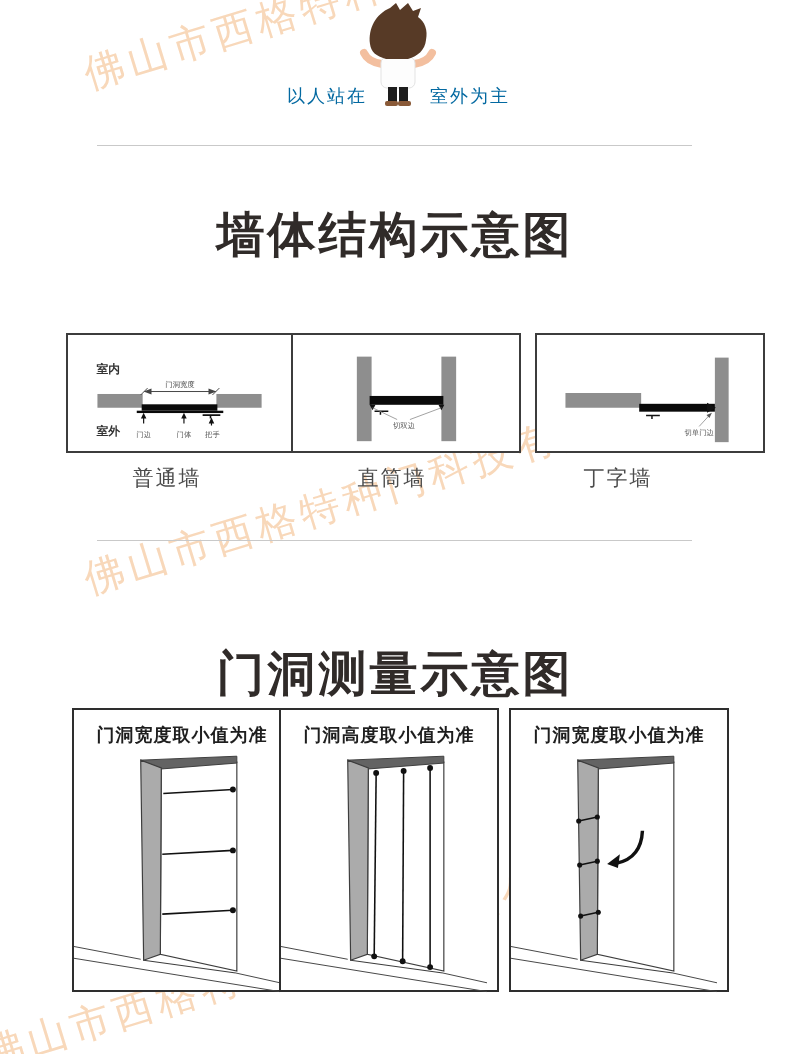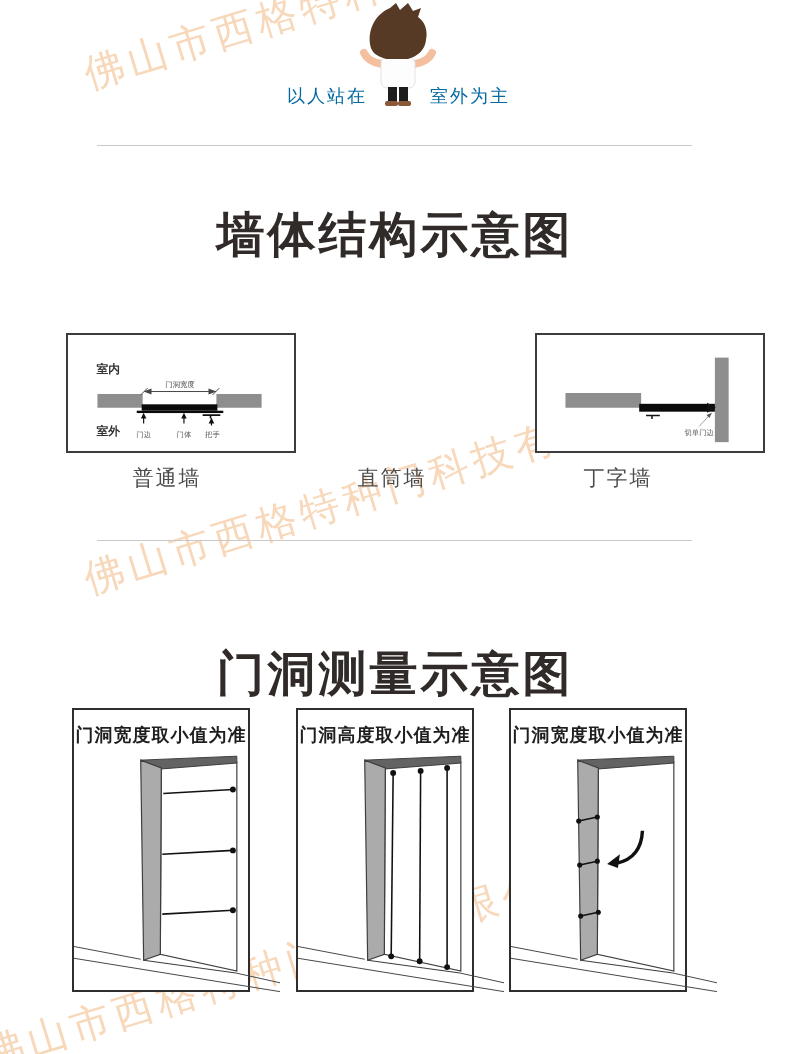--- a/index.html
+++ b/index.html
@@ -84,6 +84,19 @@
     </svg>
   </div>
 
+  <div class="wall-box" style="left:291px;">
+    <svg viewBox="0 0 200 118">
+      <rect x="50" y="22" width="15" height="86" fill="#8e8e8e"></rect>
+      <rect x="136" y="22" width="15" height="86" fill="#8e8e8e"></rect>
+      <rect x="63" y="62" width="75" height="9" fill="#0a0a0a"></rect>
+      <polygon points="63,71 69,71 66,76.5" fill="#111"></polygon>
+      <polygon points="133,71 139,71 136,76.5" fill="#111"></polygon>
+      <path d="M68,77.5 h14 M74,77.5 v3.5" stroke="#111" stroke-width="1.5" fill="none"></path>
+      <line x1="91" y1="86" x2="66" y2="74" stroke="#888" stroke-width="0.8"></line>
+      <line x1="104" y1="86" x2="136" y2="74" stroke="#888" stroke-width="0.8"></line>
+      <text x="98" y="95" font-size="7.5" fill="#555" text-anchor="middle">切双边</text>
+    </svg>
+  </div>
 
   <div class="wall-box" style="left:515px;margin-left:20px;">
     <svg viewBox="0 0 200 118">

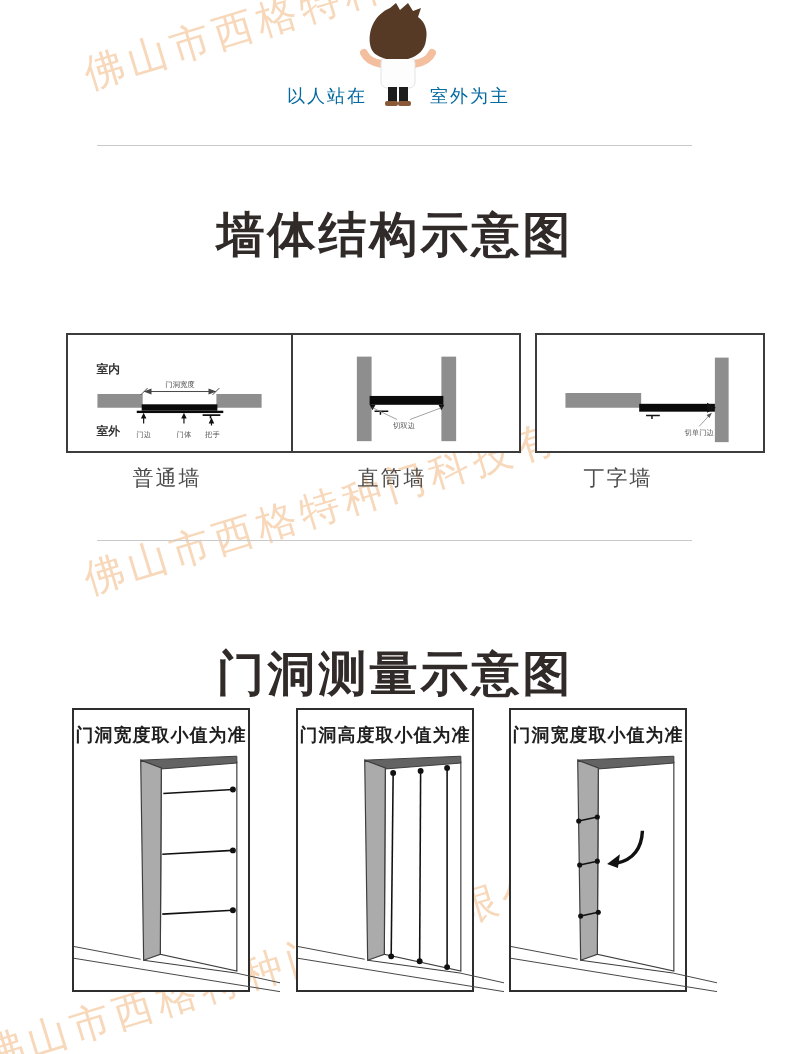--- a/index.html
+++ b/index.html
@@ -25,7 +25,7 @@
   .caption { position:absolute; top:464px; width:202px; text-align:center;
              font-size:21px; color:#4c4c4c; letter-spacing:2px; z-index:2; }
 
-  .door-box { position:absolute; top:708px; width:178px; height:284px;
+  .door-box { position:absolute; top:708px; width:220px; height:284px;
               border:2px solid #2e2e2e; background:#fff; z-index:2; }
   .door-box .door-title { text-align:center; font-size:18px; font-weight:bold;
                           color:#1e1e1e; margin-top:13px; letter-spacing:1px; }

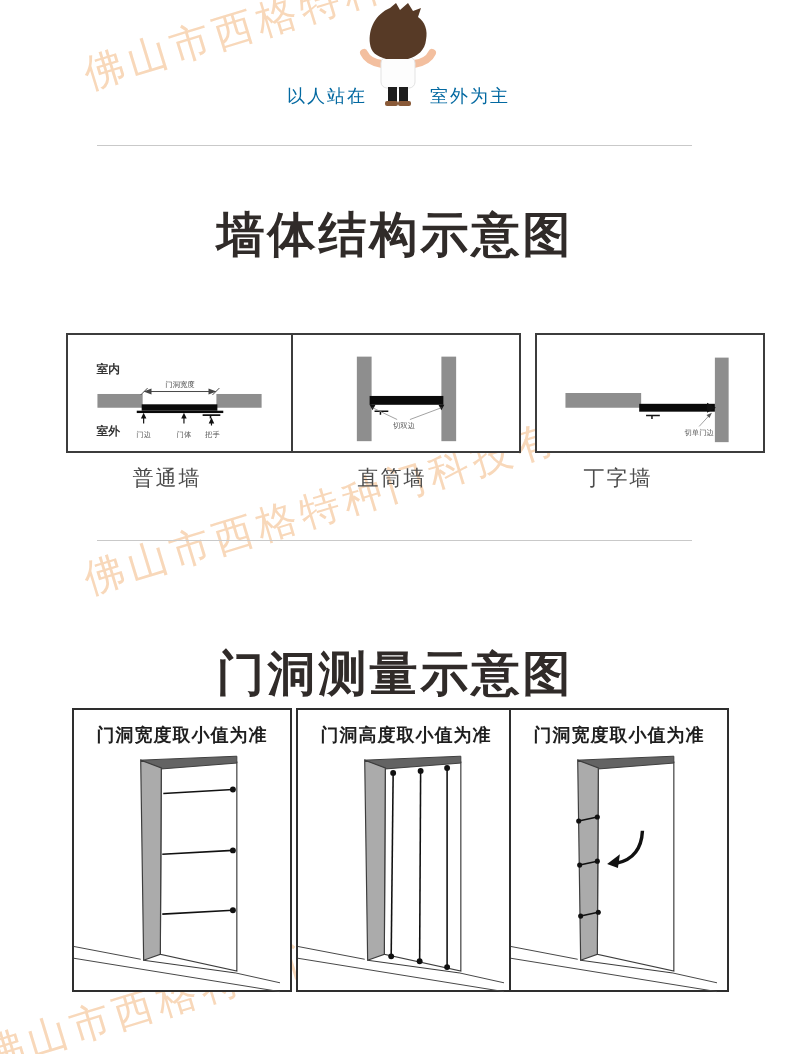--- a/index.html
+++ b/index.html
@@ -138,7 +138,7 @@
     </svg>
   </div>
 
-  <div class="door-box" style="left:296px;">
+  <div class="door-box" style="left:279px;">
     <div class="door-title">门洞高度取小值为准</div>
     <svg viewBox="0 0 210 246">
       <line x1="0" y1="201" x2="68" y2="214" stroke="#444" stroke-width="1"></line>

